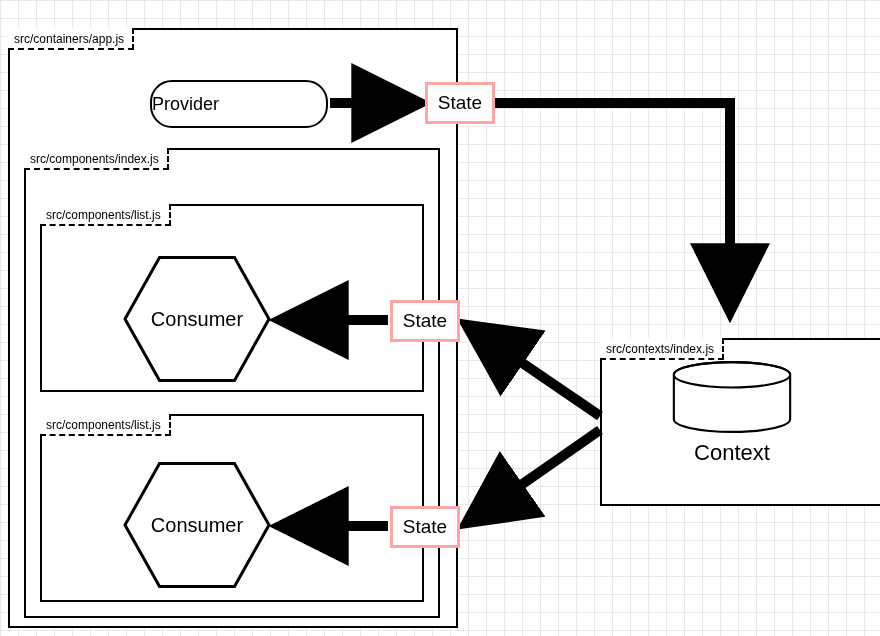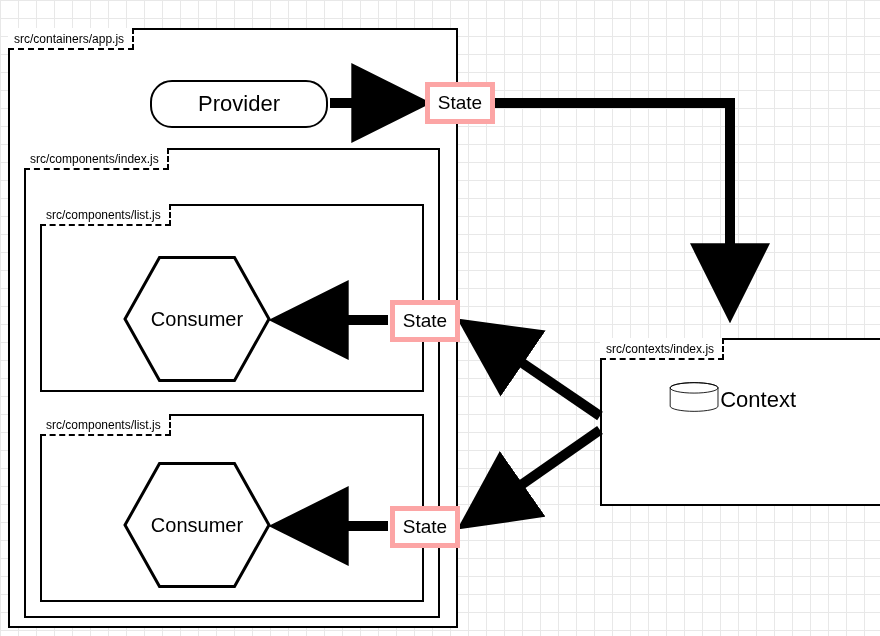--- a/index.html
+++ b/index.html
@@ -29,8 +29,8 @@
     border: 2px solid #000;
     border-radius: 22px;
     background: #fff;
-    display: flex; align-items: center; justify-content: center;
-    font-size: 22px;
+    display: flex; align-items: center; 
+    font-size: 18px;
   }
   .state-box {
     border: 5px solid #fca5a5;

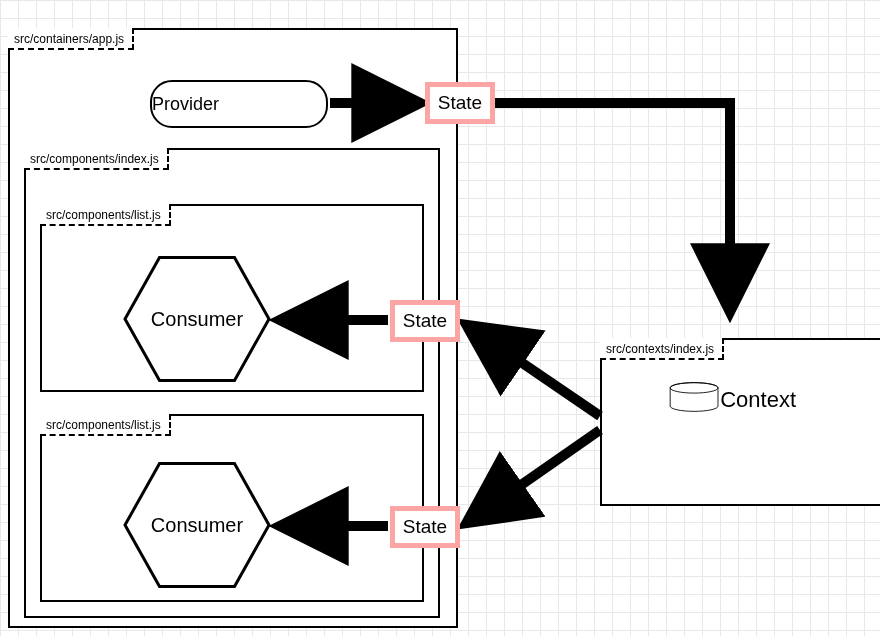--- a/index.html
+++ b/index.html
@@ -33,7 +33,7 @@
     font-size: 18px;
   }
   .state-box {
-    border: 5px solid #fca5a5;
+    border: 3px solid #fca5a5;
     background: #fff;
     display: flex; align-items: center; justify-content: center;
     font-size: 19px;

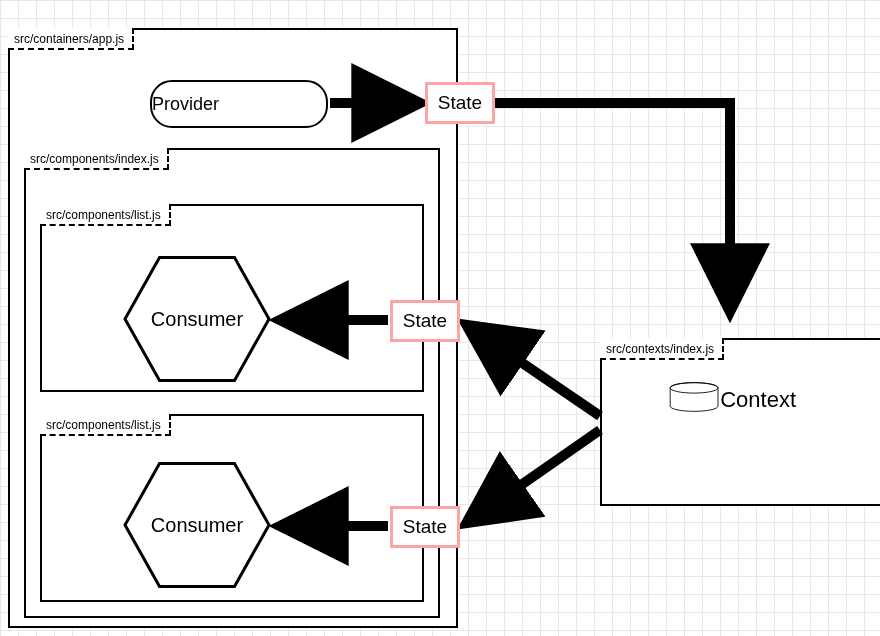--- a/index.html
+++ b/index.html
@@ -50,7 +50,7 @@
   .hex span { position: relative; z-index: 1; }
   .context-node {
     position: absolute;
-    display: flex; flex-direction: row; align-items: center;
+    display: flex; flex-direction: column; align-items: center;
     z-index: 2;
   }
   .context-node svg { display: block; }

